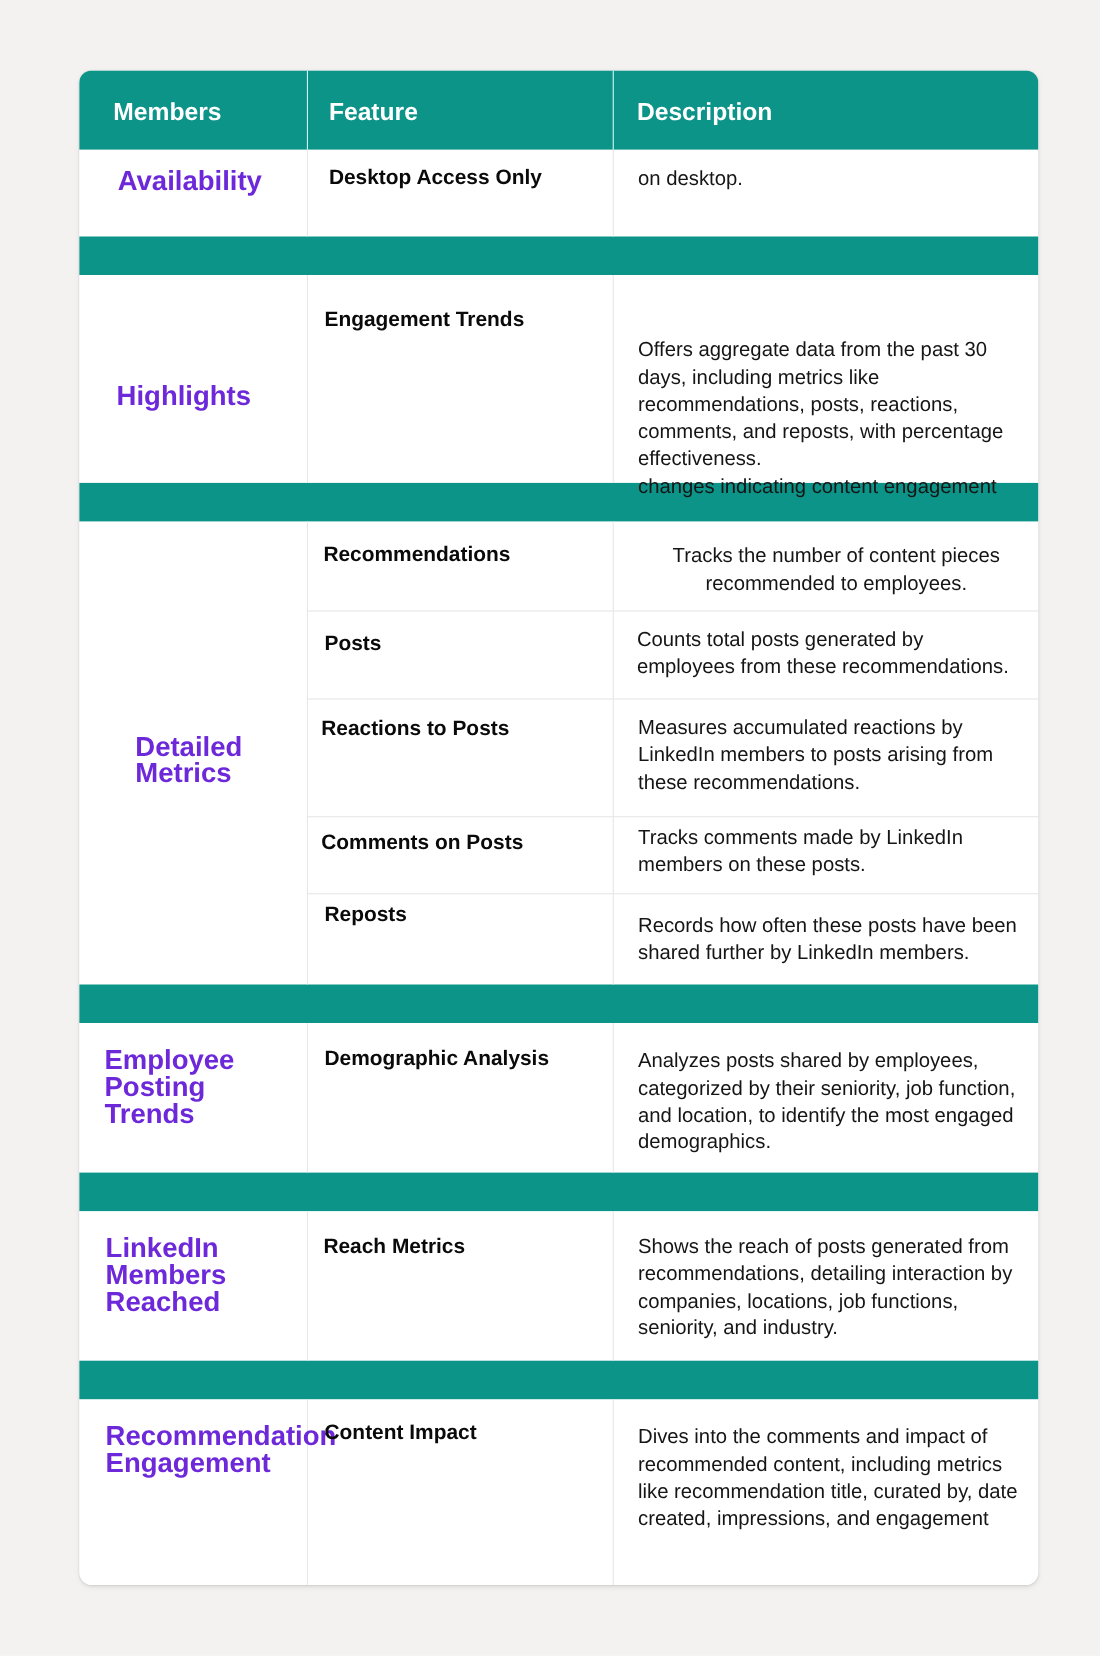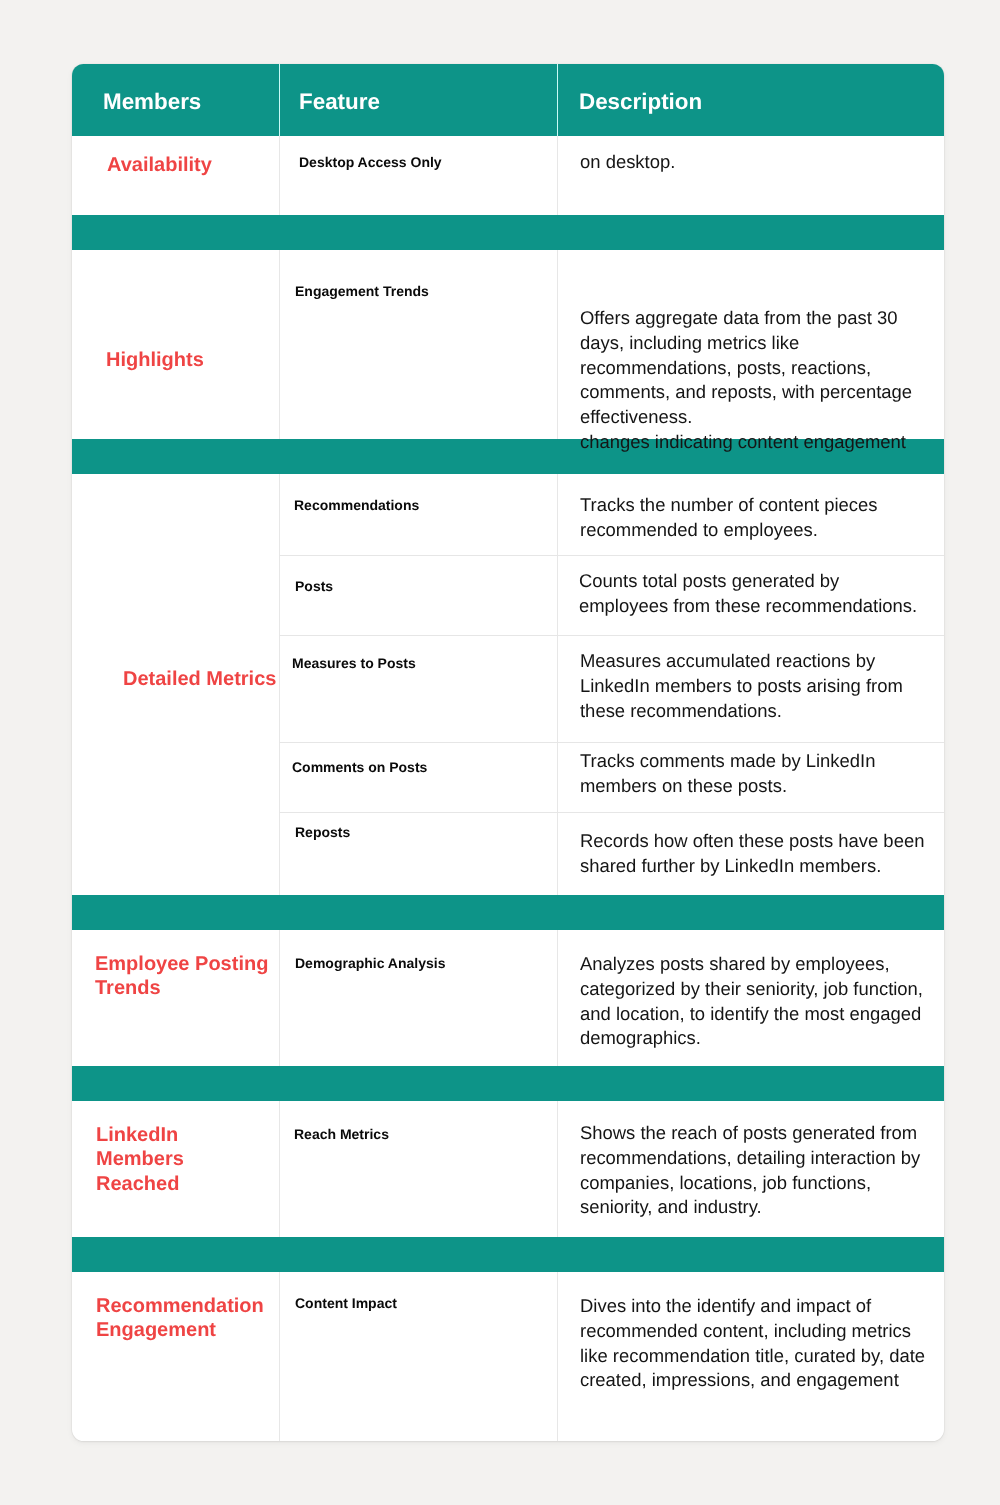--- a/index.html
+++ b/index.html
@@ -66,8 +66,8 @@
     white-space: nowrap;
   }
   .cat {
-    color: #ef4444;
-    font-size: 20px;
+    color: #6d28d9;
+    font-size: 25px;
     font-weight: 700;
     line-height: 24.3px;
   }

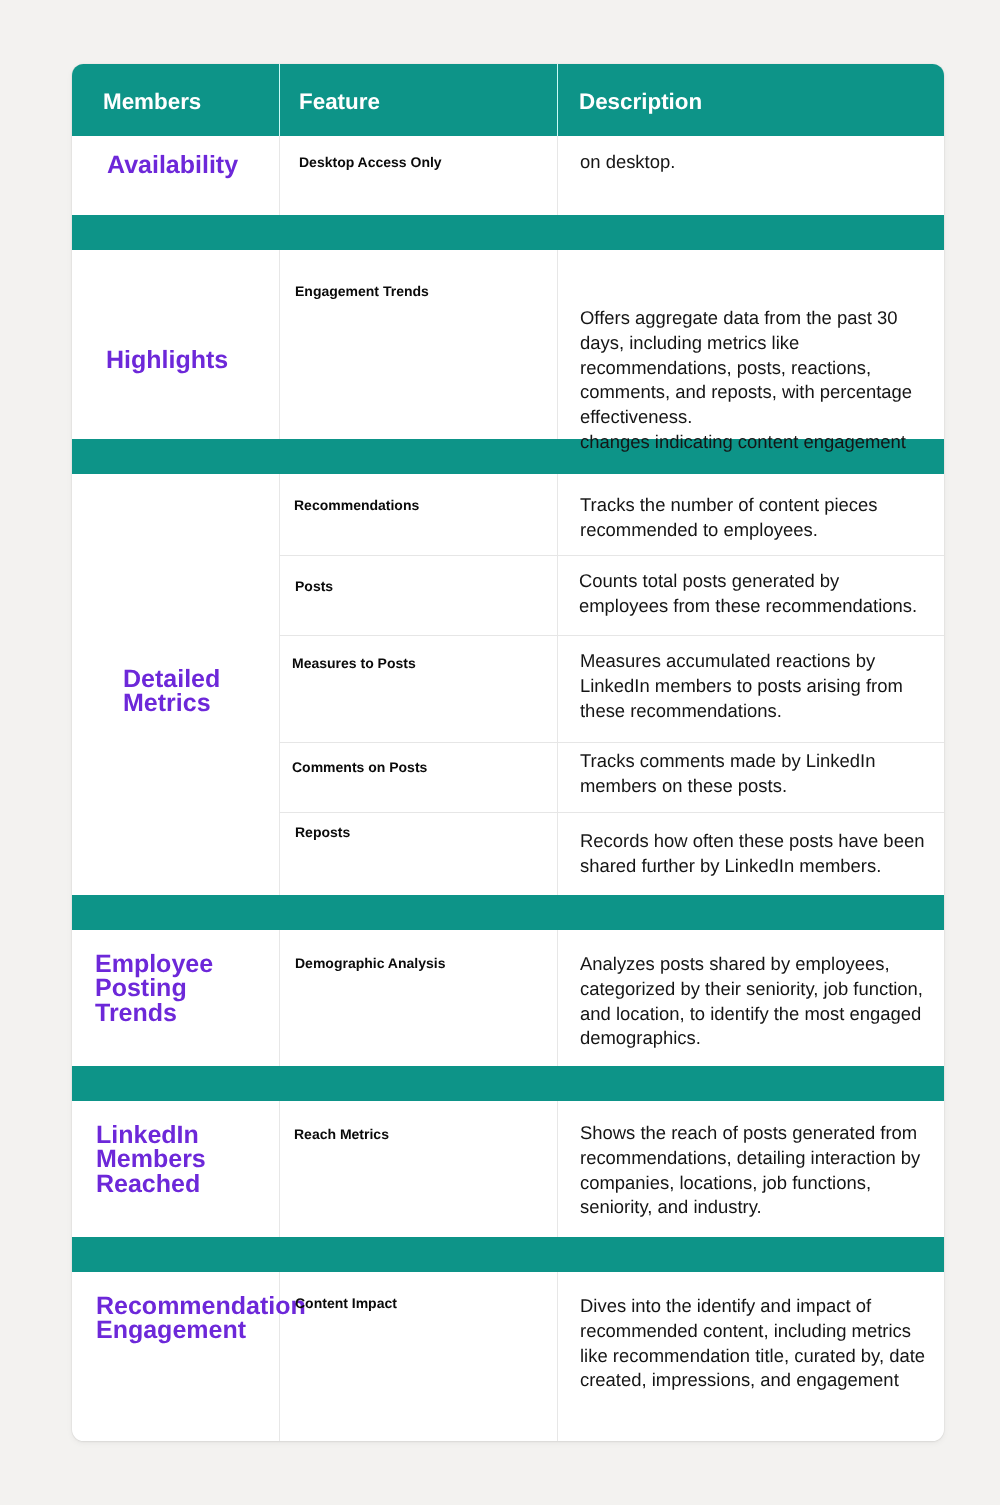--- a/index.html
+++ b/index.html
@@ -73,7 +73,7 @@
   }
   .feat {
     color: #0a0a0a;
-    font-size: 14px;
+    font-size: 19px;
     font-weight: 700;
     line-height: 24.3px;
     white-space: nowrap;

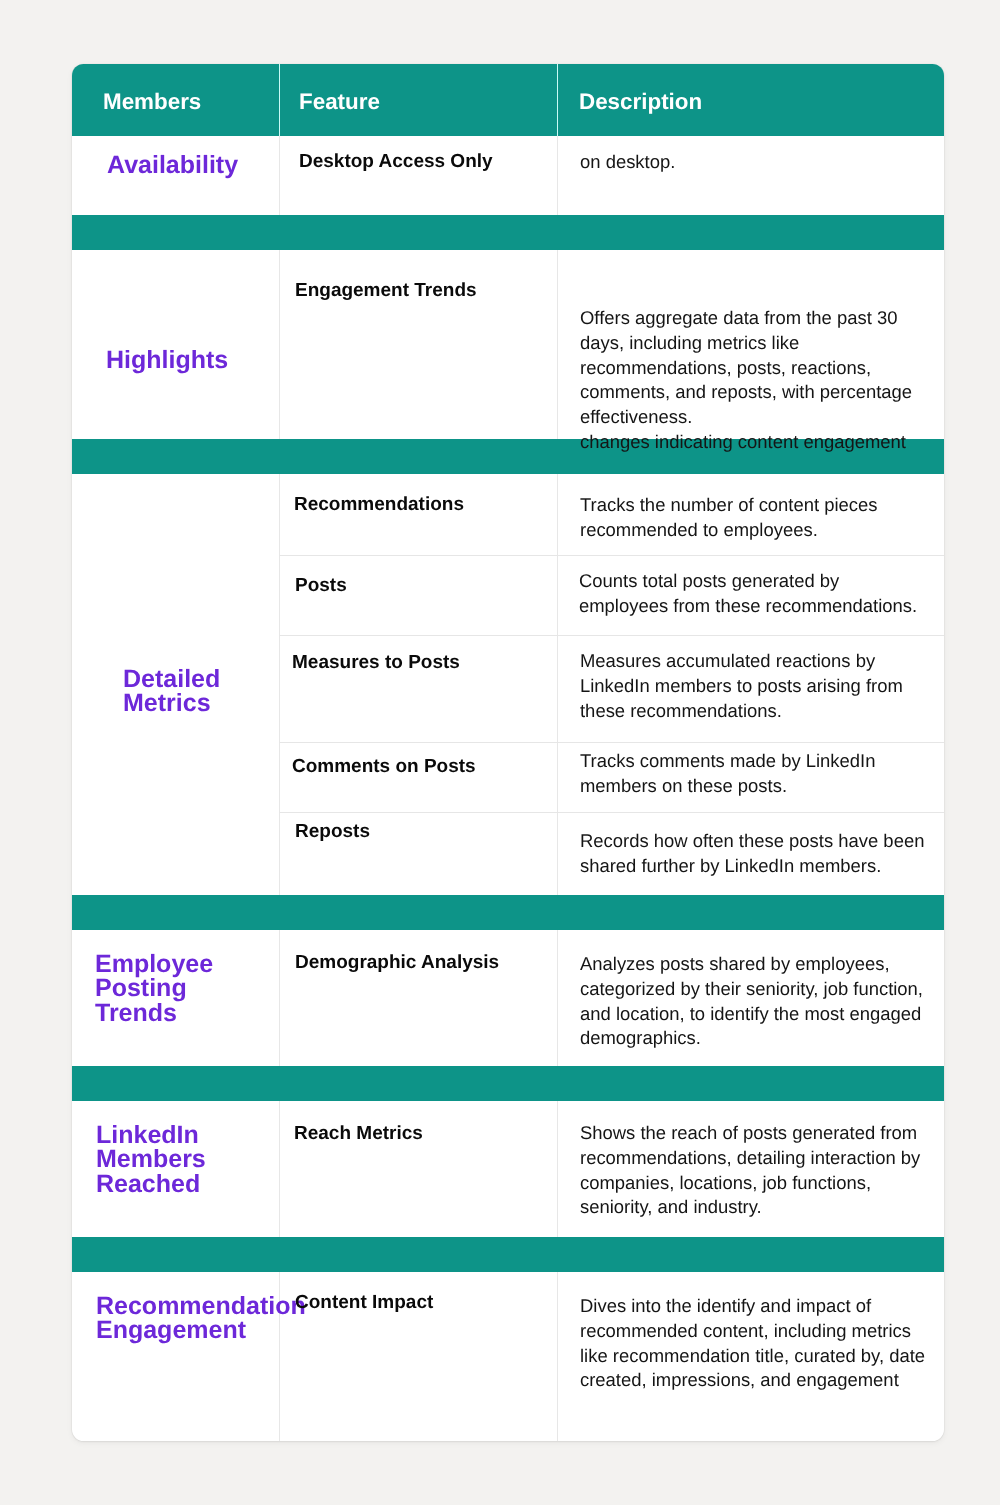--- a/index.html
+++ b/index.html
@@ -136,7 +136,7 @@
         </div>
         <div class="txt cat" style="left: 23.3px; top: 603.1px; width: 173.7px; margin-left: 28px;">Detailed Metrics</div>
         <div class="txt feat" style="left: 221.5px; top: 428.9px;">Recommendations</div>
-        <div class="txt desc" style="left: 507.5px; top: 428.5px; width: 360.5px;">
+        <div class="txt desc" style="left: 507.5px; top: 428.5px; width: 360.5px; text-align: center;">
           <span class="dline">Tracks the number of content pieces</span>
           <span class="dline">recommended to employees.</span>
         </div>

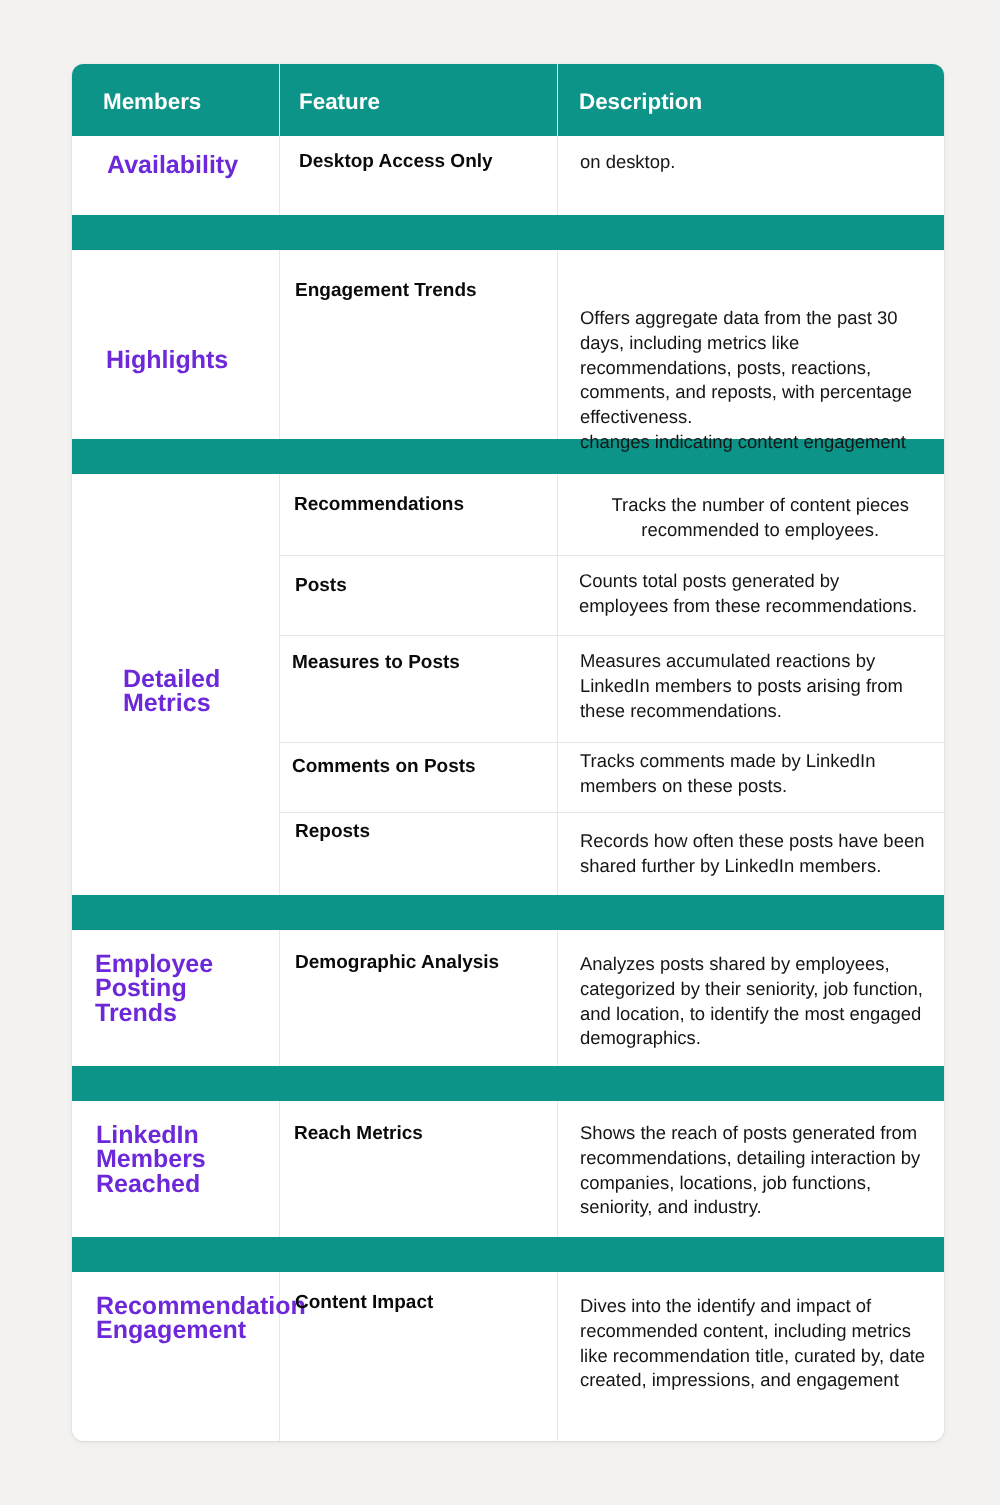--- a/index.html
+++ b/index.html
@@ -145,7 +145,7 @@
           <span class="dline">Counts total posts generated by</span>
           <span class="dline">employees from these recommendations.</span>
         </div>
-        <div class="txt feat" style="left: 220.3px; top: 587.3px;">Measures to Posts</div>
+        <div class="txt feat" style="left: 220.3px; top: 587.3px;">Reactions to Posts</div>
         <div class="txt desc" style="left: 507.5px; top: 584.75px; width: 360.5px;">
           <span class="dline">Measures accumulated reactions by</span>
           <span class="dline">LinkedIn members to posts arising from</span>

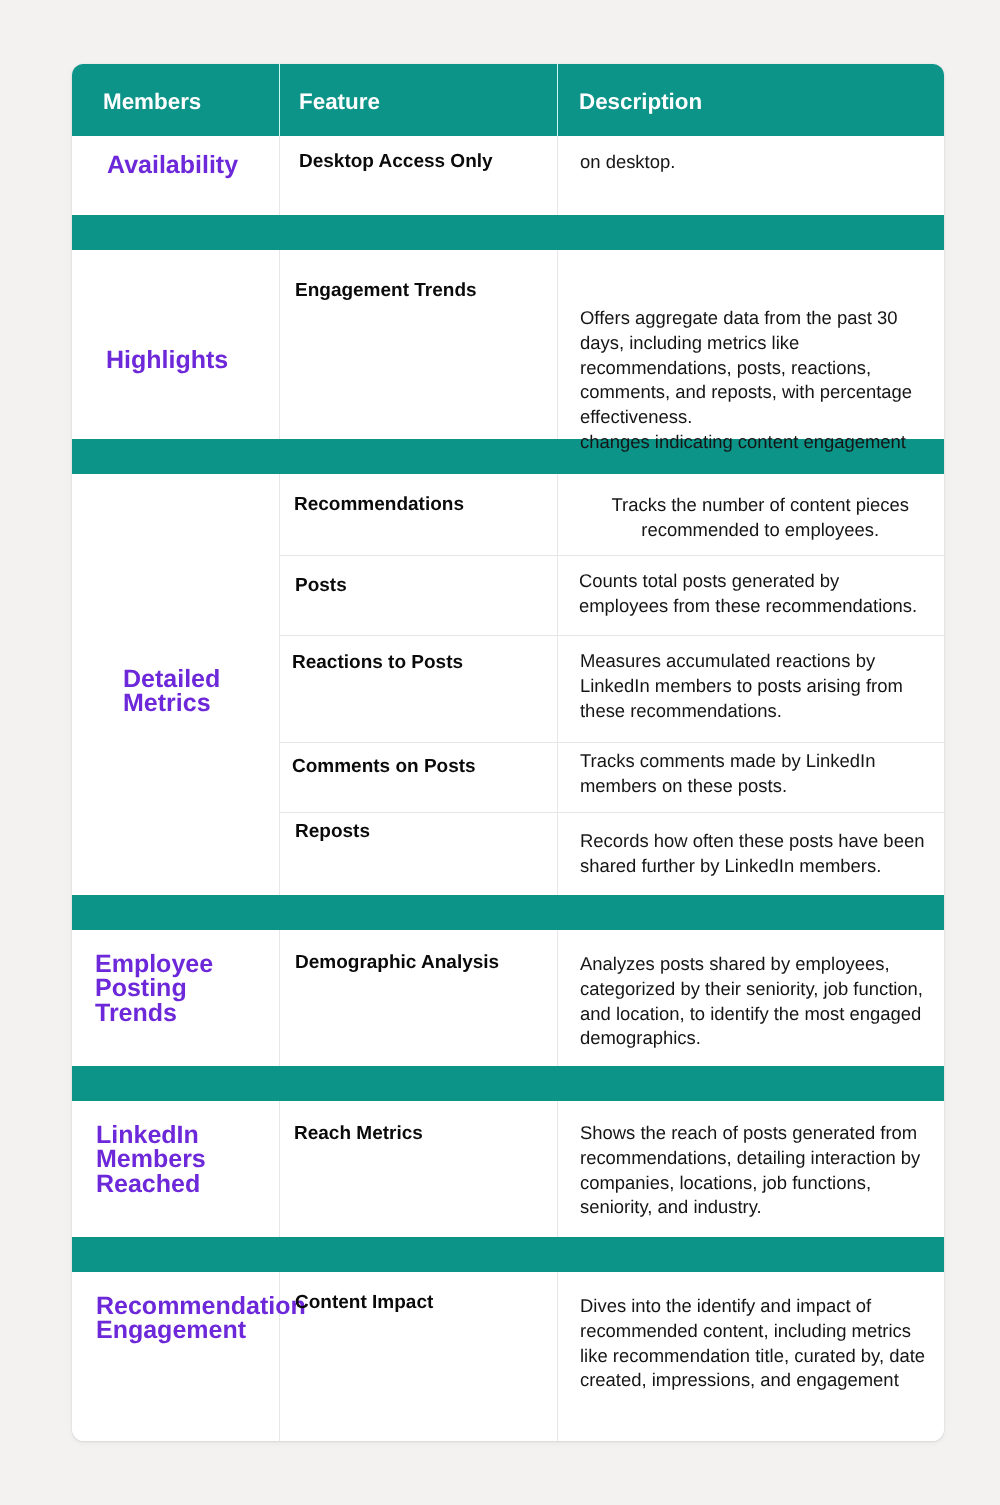--- a/index.html
+++ b/index.html
@@ -180,7 +180,7 @@
         <div class="txt cat" style="left: 23.5px; top: 1230.1px; width: 173.5px;">Recommendation Engagement</div>
         <div class="txt feat" style="left: 223.1px; top: 1227px;">Content Impact</div>
         <div class="txt desc" style="left: 507.5px; top: 1229.7px; width: 360.5px;">
-          <span class="dline">Dives into the identify and impact of</span>
+          <span class="dline">Dives into the comments and impact of</span>
           <span class="dline">recommended content, including metrics</span>
           <span class="dline">like recommendation title, curated by, date</span>
           <span class="dline">created, impressions, and engagement</span>

